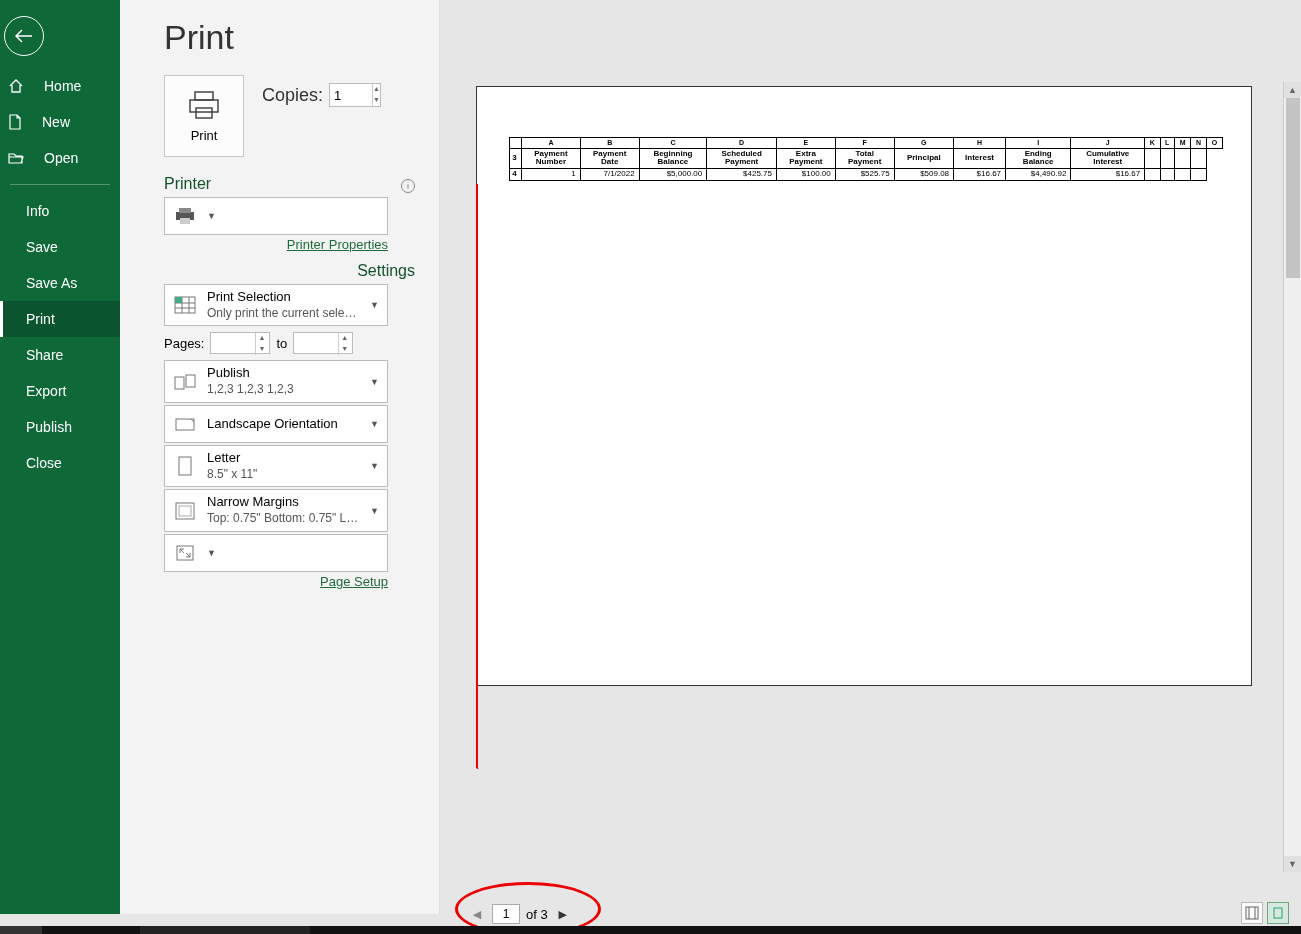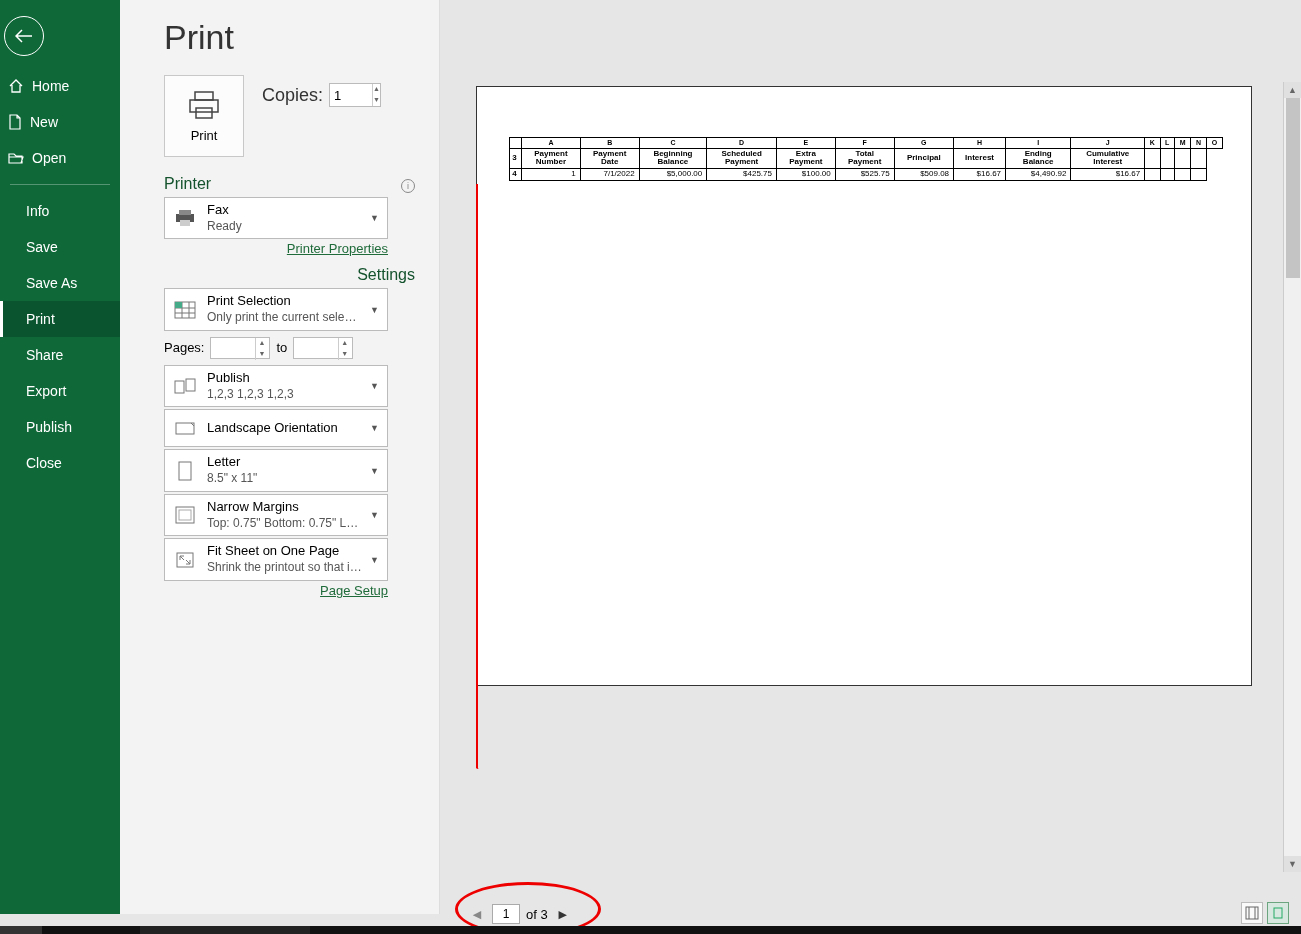--- a/index.html
+++ b/index.html
@@ -8,7 +8,7 @@
 
 .sidebar { position: absolute; left: 0; top: 0; width: 120px; height: 914px; background: #0e6838; color: #fff; font-size: 14px; }
 .back-btn { width: 40px; height: 40px; margin: 16px 0 0 4px; display: flex; align-items: center; justify-content: center; border: 1.5px solid #fff; border-radius: 50%; cursor: pointer; }
-.nav-item { display: flex; align-items: center; padding: 10px 8px; cursor: pointer; gap: 8px; }
+.nav-item { display: flex; align-items: center; padding: 10px 8px; cursor: pointer; gap: 20px; }
 .nav-item.indent { padding-left: 26px; }
 .nav-item.selectedi { background: #0a5530; border-left: 3px solid #fff; padding-left: 23px; }
 .sidebar hr { border: none; border-top: 1px solid rgba(255,255,255,0.3); margin: 8px 10px; }

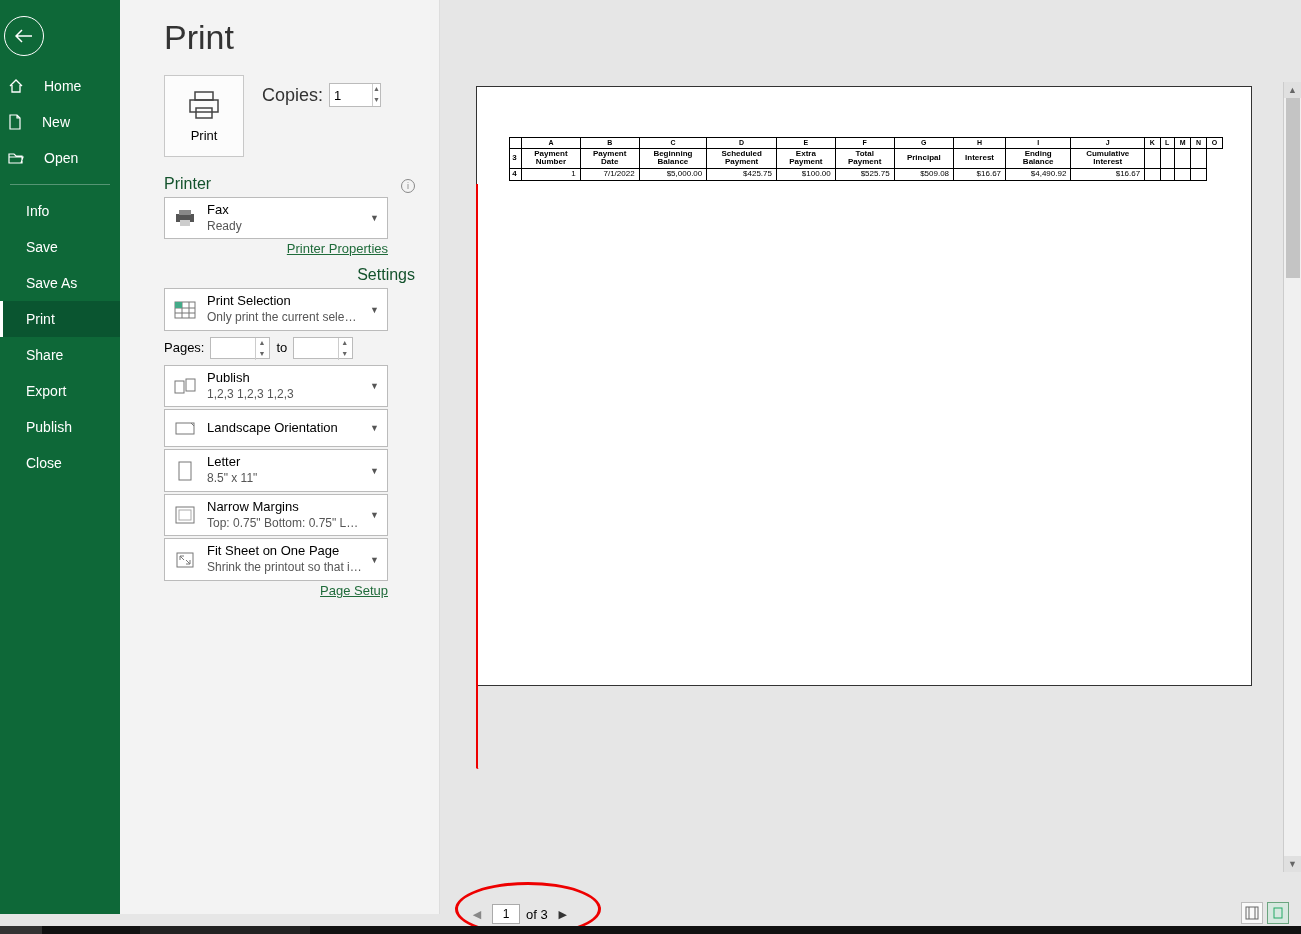--- a/index.html
+++ b/index.html
@@ -164,10 +164,6 @@
           <rect x="6" y="2" width="12" height="5" fill="#888"></rect>
           <rect x="7" y="12" width="10" height="6" fill="#ccc"></rect>
         </svg>
-    </div>
-    <div class="dd-text">
-      <div>Fax</div>
-      <div class="line2">Ready</div>
     </div>
     <div class="caret">▼</div>
   </div>

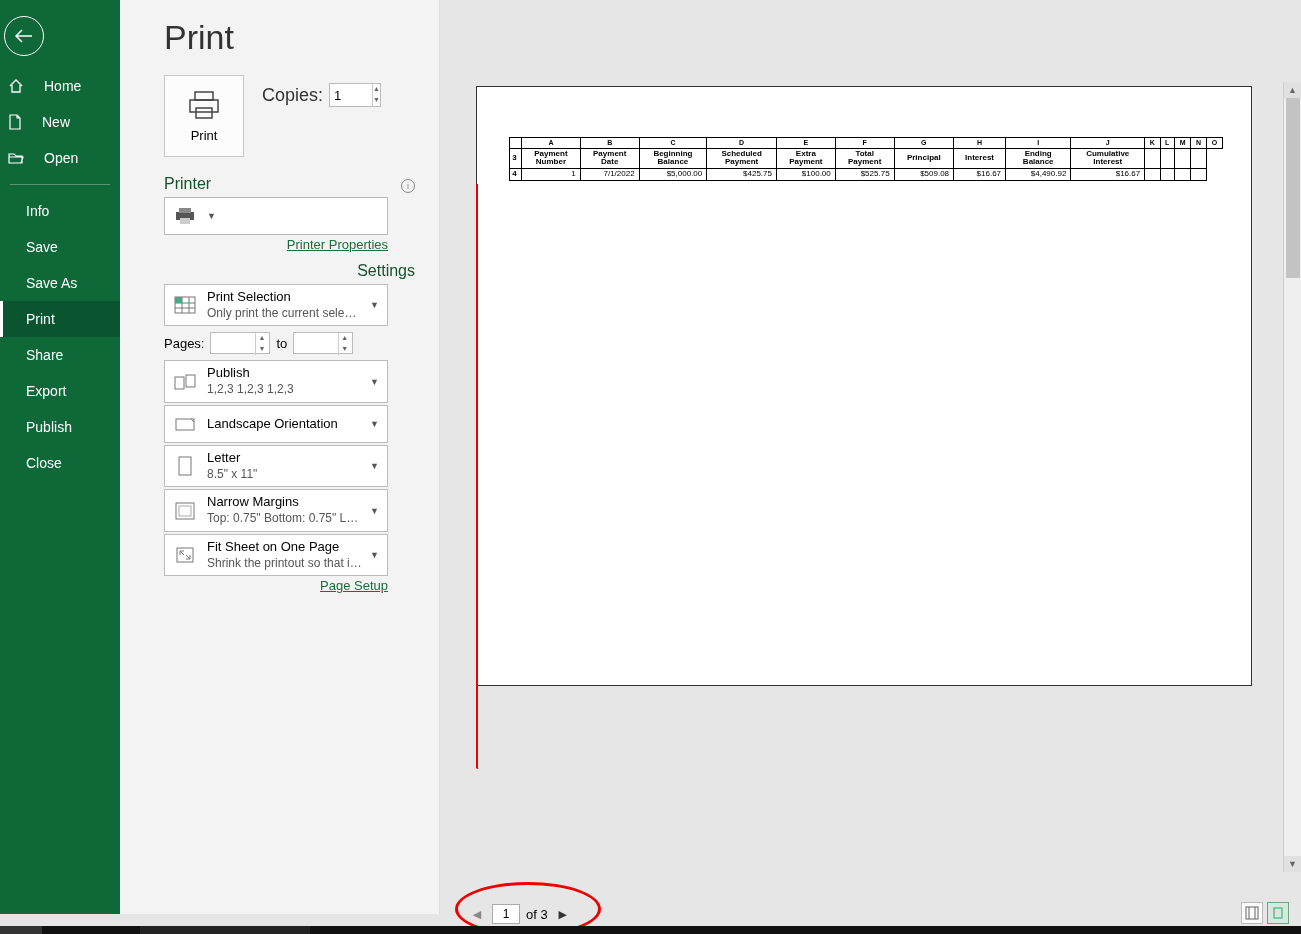--- a/index.html
+++ b/index.html
@@ -269,10 +269,6 @@
           <path d="M5 5 L9 9 M5 9 L5 5 L9 5 M15 13 L11 9 M15 9 L15 13 L11 13" stroke="#777" fill="none"></path>
         </svg>
       </div>
-    <div class="dd-text">
-      <div>Fit Sheet on One Page</div>
-      <div class="line2">Shrink the printout so that it...</div>
-    </div>
     <div class="caret">▼</div>
   </div>
 

